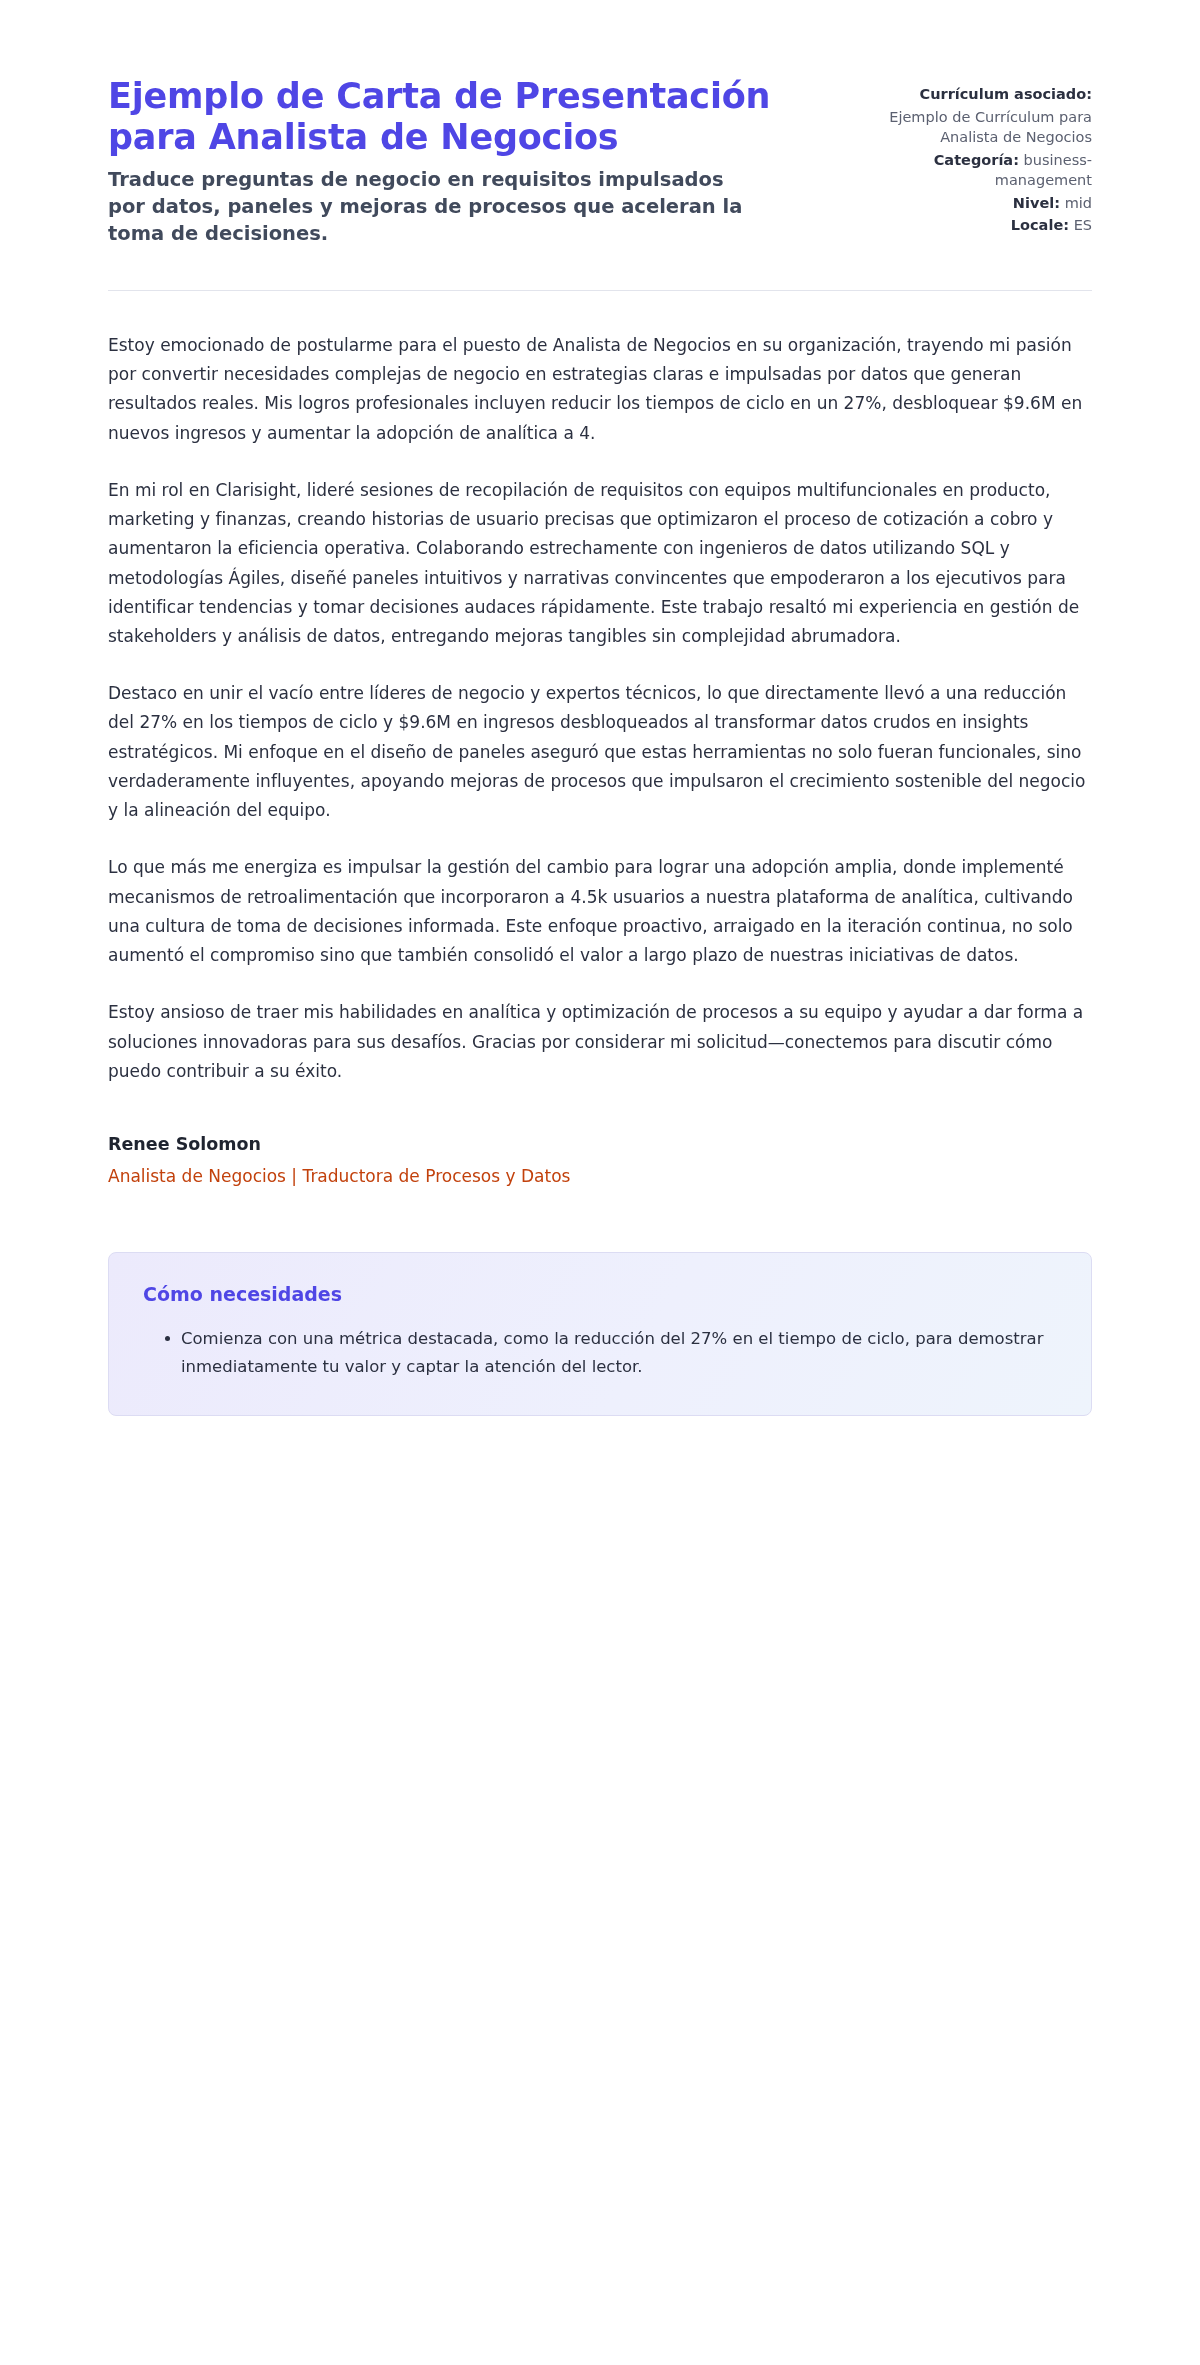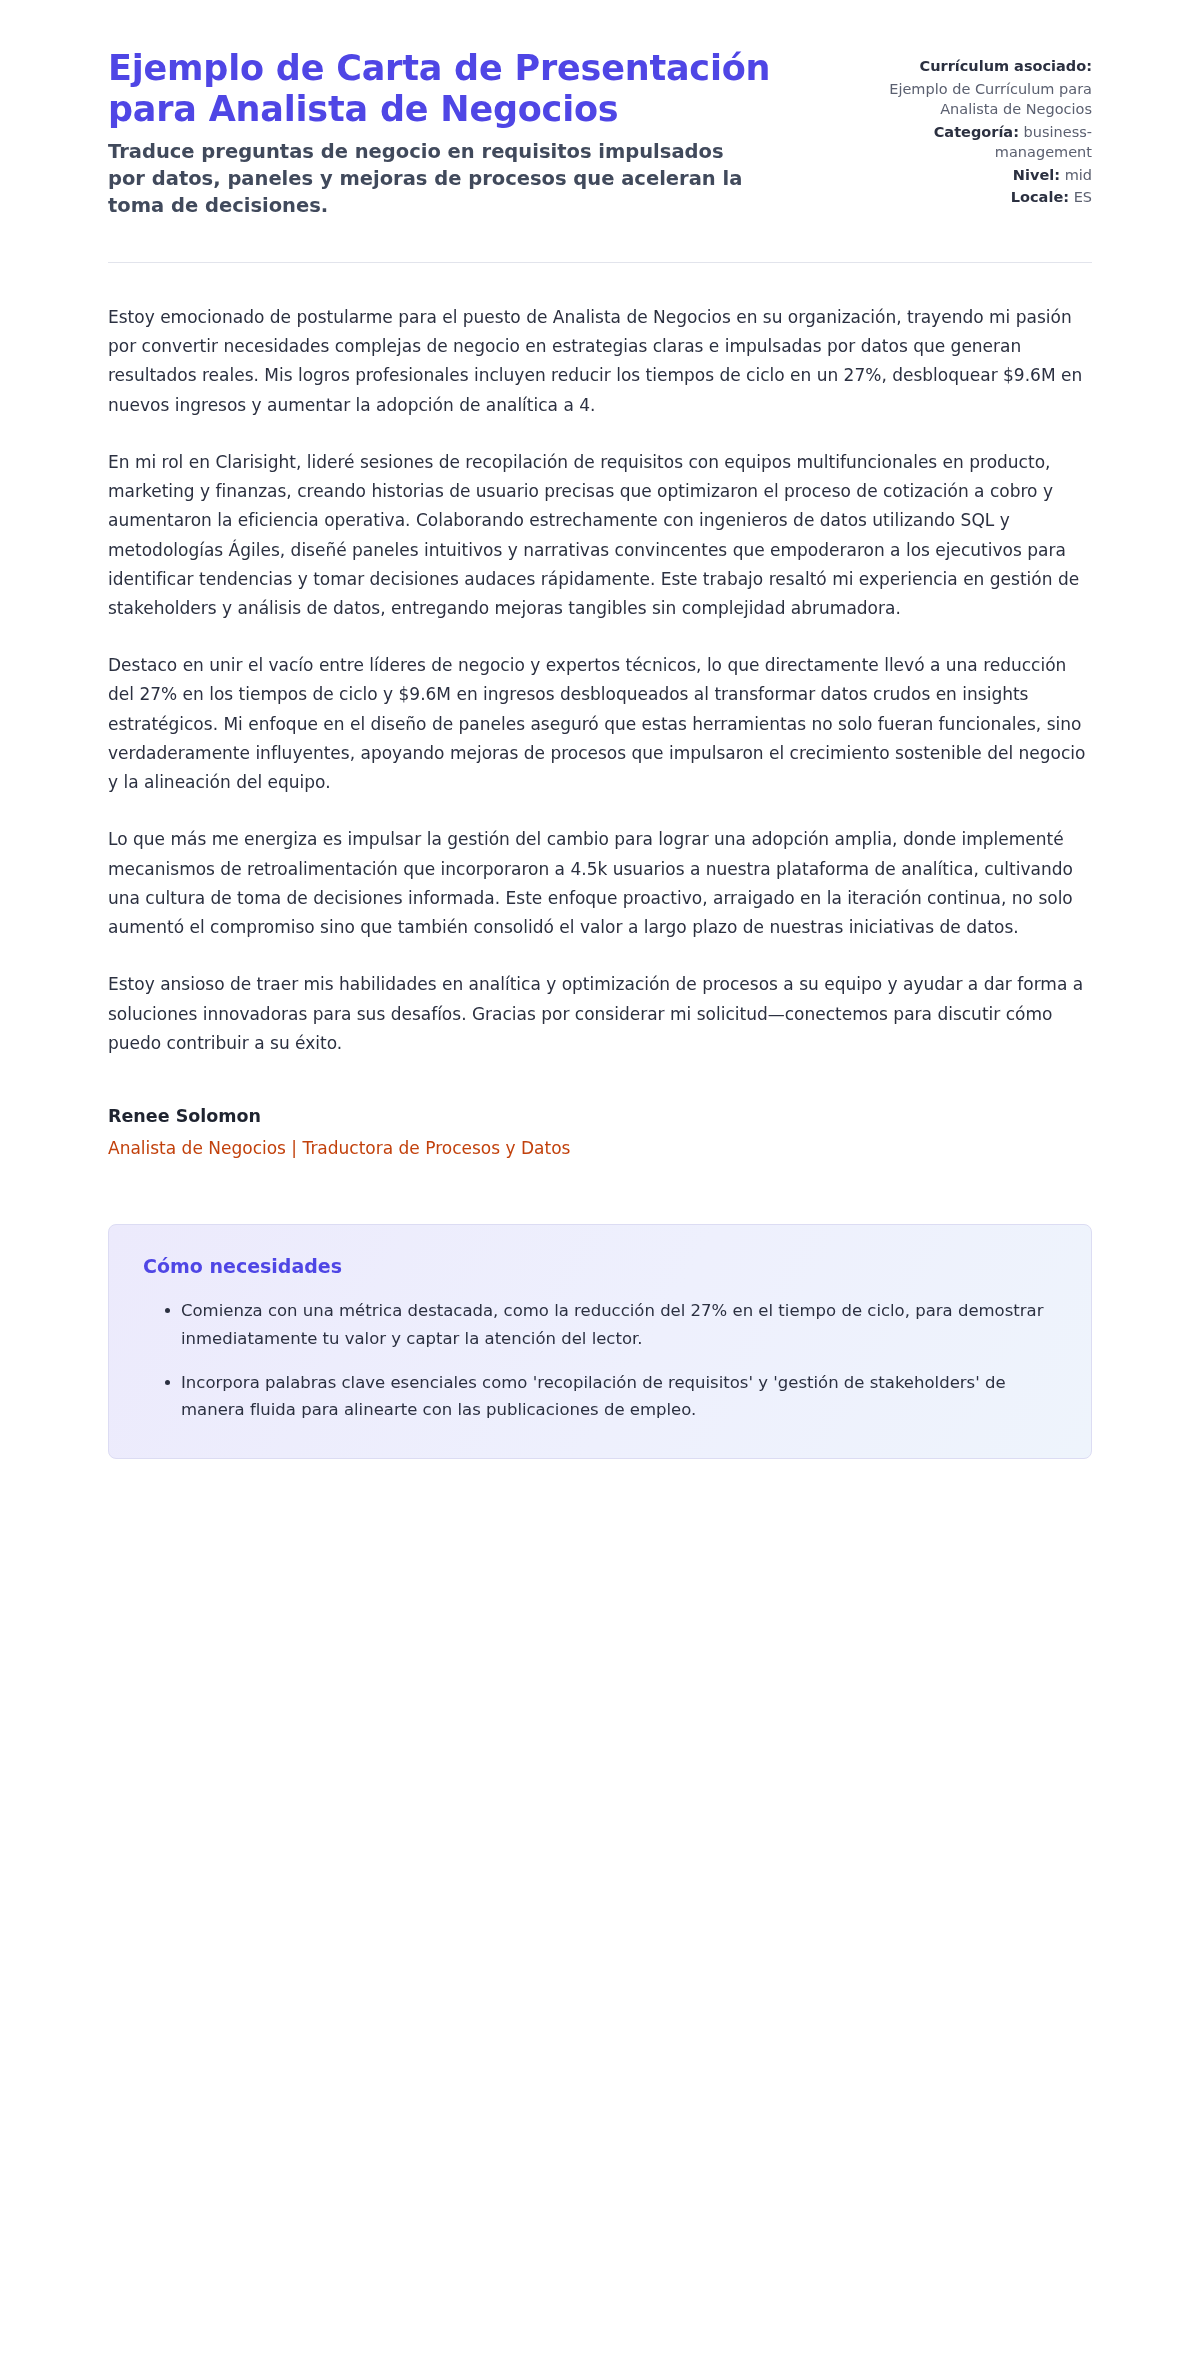--- a/index.html
+++ b/index.html
@@ -16,7 +16,7 @@
   }
   .page {
     width: 1200px;
-    padding: 48px 108px 60px 108px;
+    padding: 76px 108px 60px 108px;
   }
 
   

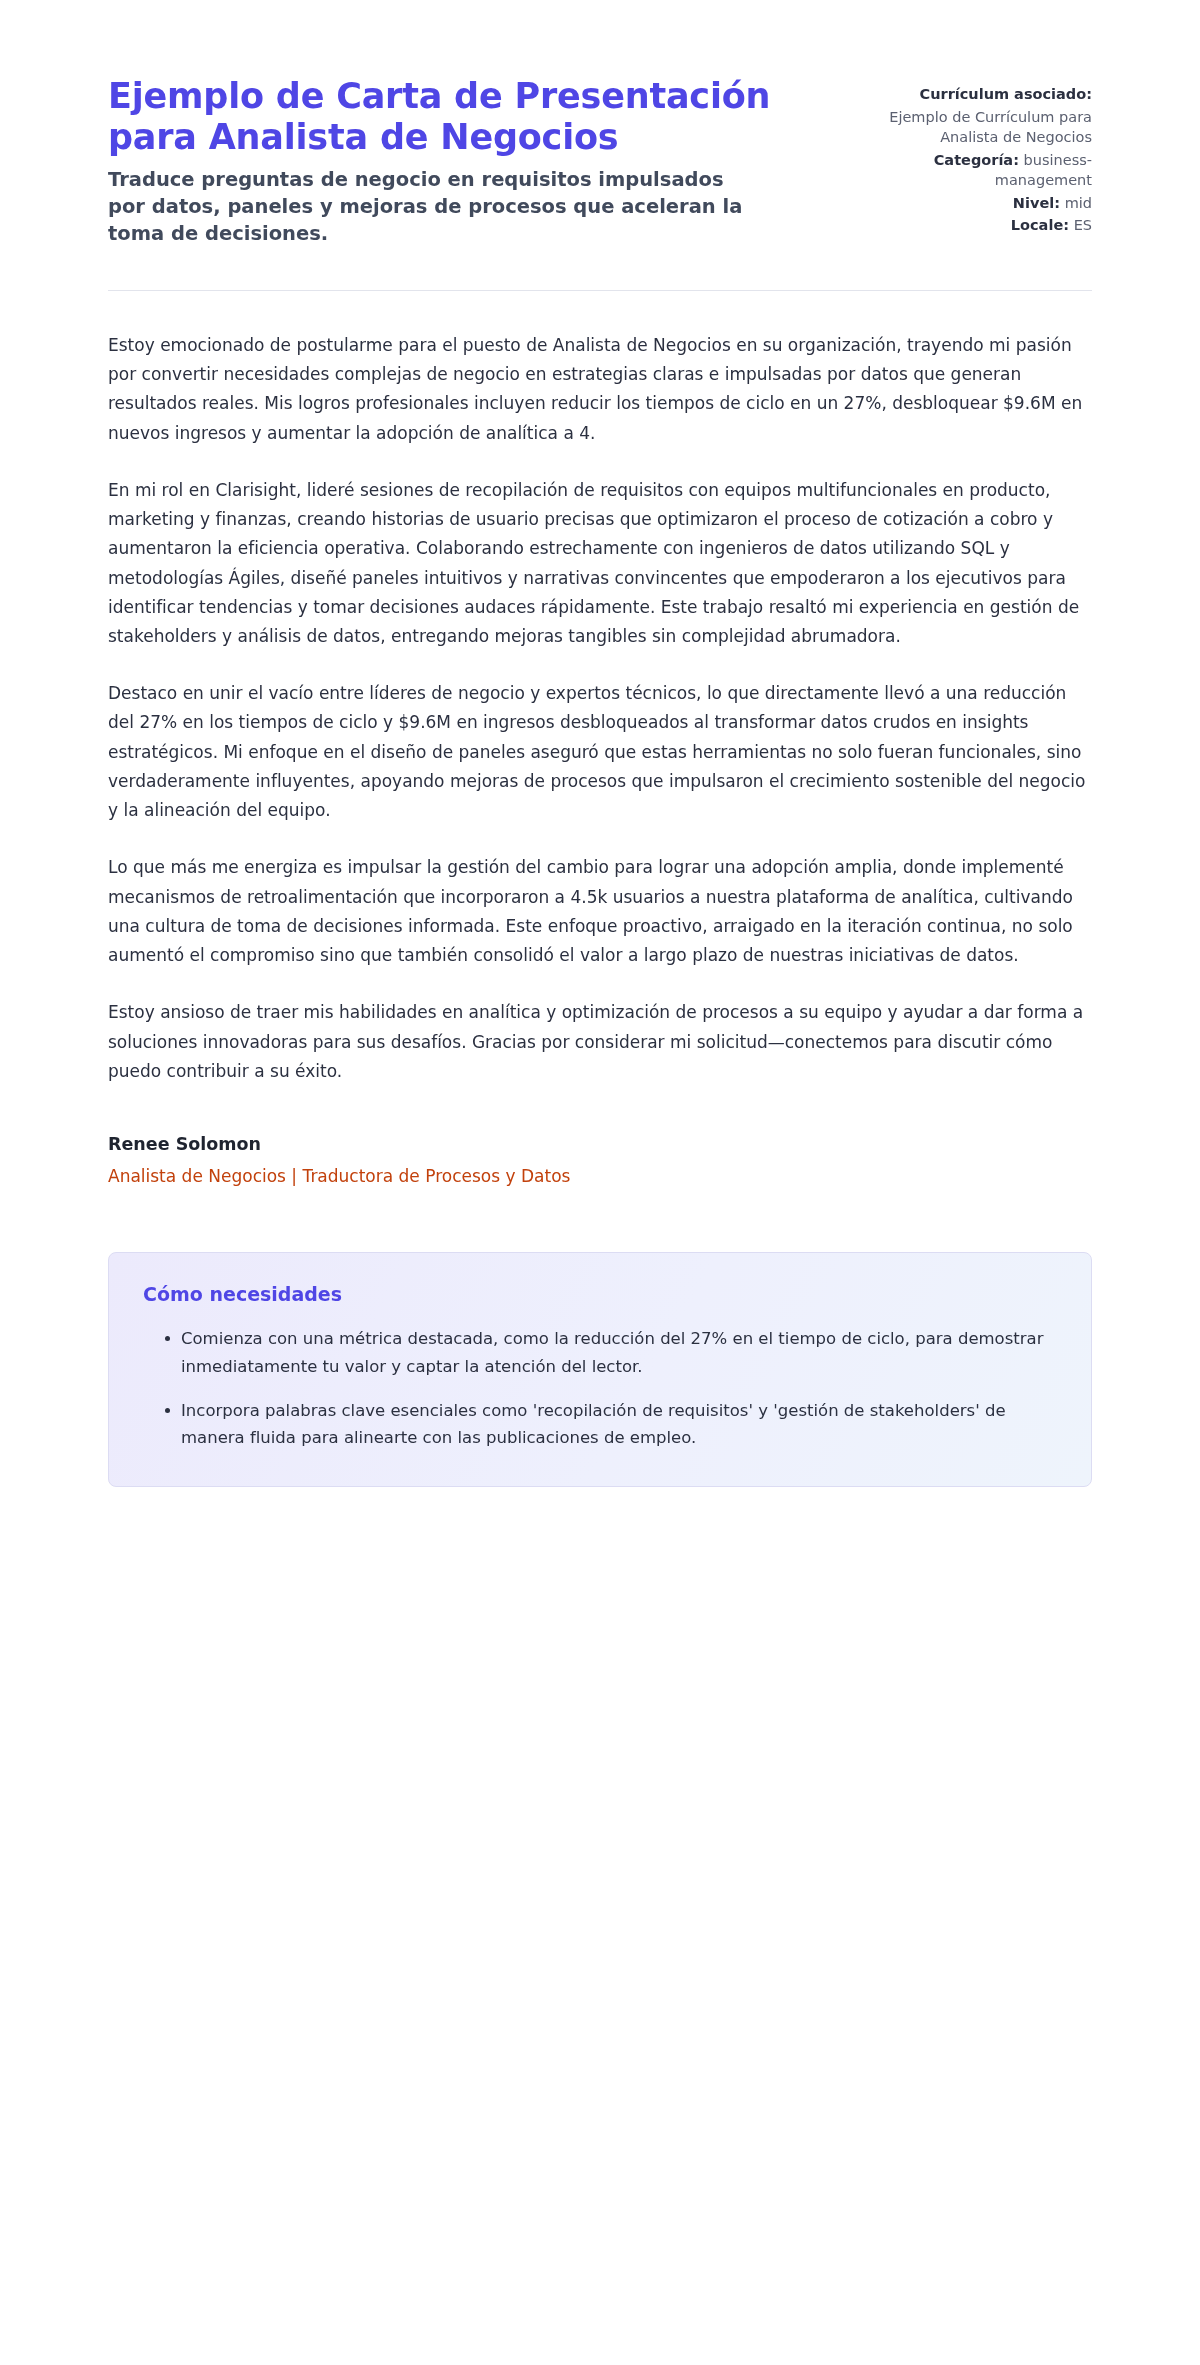--- a/index.html
+++ b/index.html
@@ -204,7 +204,6 @@
     <h2 class="tips-title">Cómo necesidades</h2>
     <ul class="tips-list">
       <li>Comienza con una métrica destacada, como la reducción del 27% en el tiempo de ciclo, para demostrar inmediatamente tu valor y captar la atención del lector.</li>
-      <li>Incorpora palabras clave esenciales como 'recopilación de requisitos' y 'gestión de stakeholders' de manera fluida para alinearte con las publicaciones de empleo.</li>
     </ul>
   </div>
 

